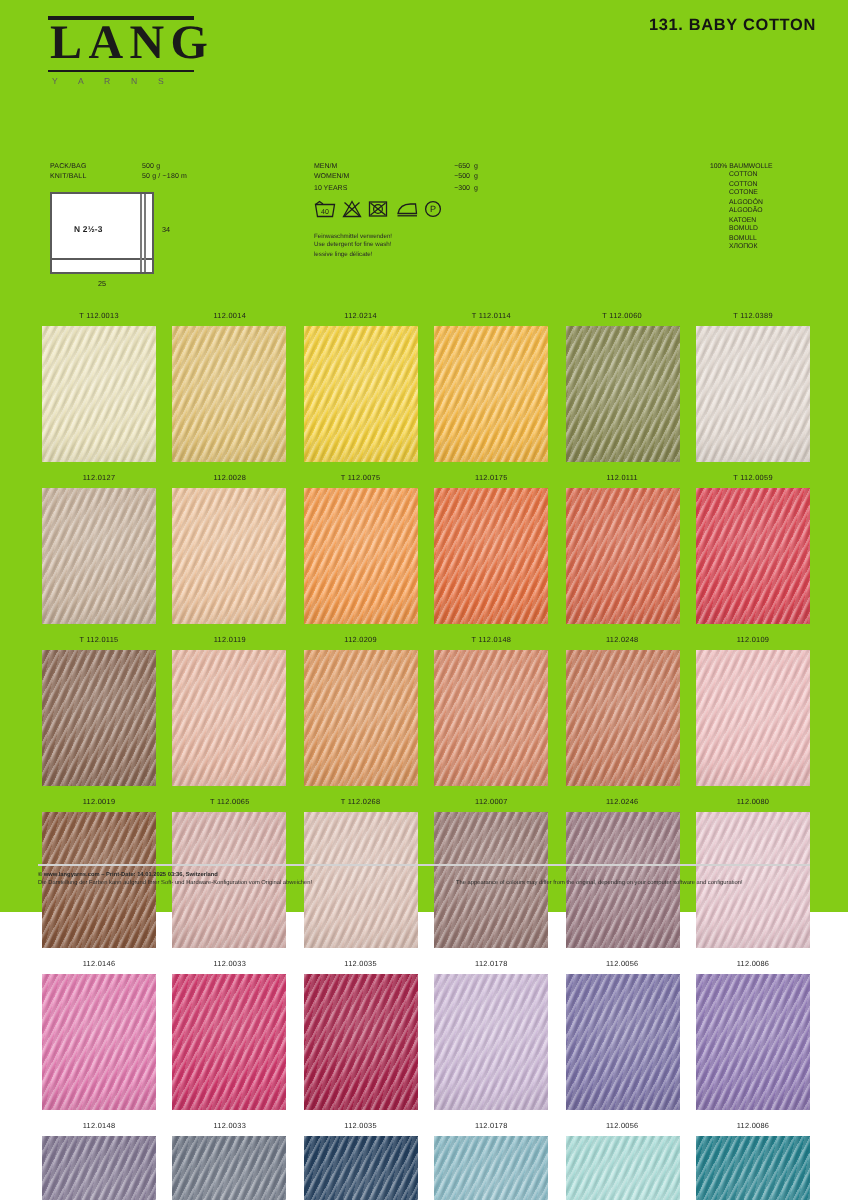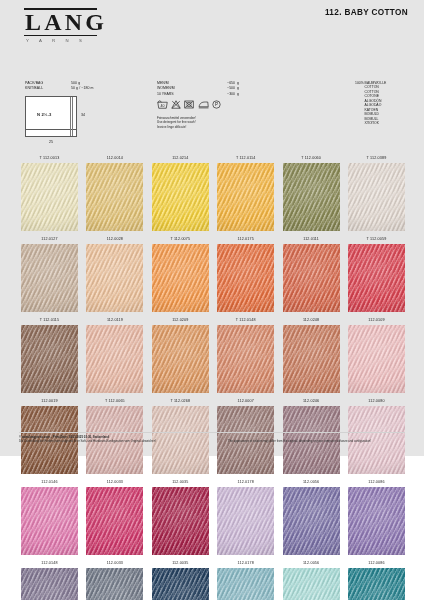--- a/index.html
+++ b/index.html
@@ -9,7 +9,7 @@
     font-family: "Liberation Sans", sans-serif;
     overflow: hidden;
   }
-  .page { position: relative; width: 424px; height: 456px; background:#e5e5e5; }
+  .page { position: relative; width: 424px; height: 456px; background:#84cc16; }
 
   
   .header { position: absolute; left: 0; top: 0; width: 424px; height: 72px; }

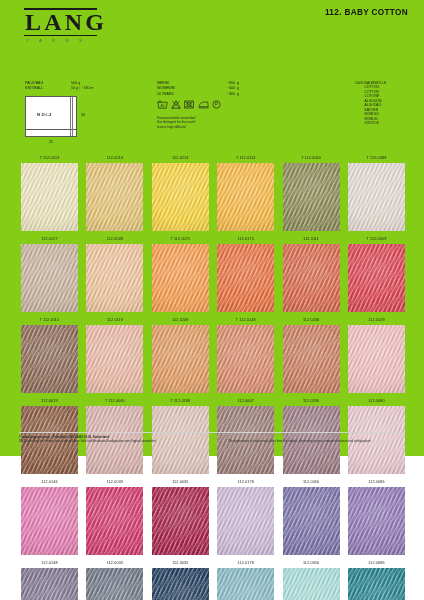--- a/index.html
+++ b/index.html
@@ -155,7 +155,7 @@
       <div class="logo-word">LANG</div>
       <div class="logo-sub">Y A R N S</div>
     </div>
-    <div class="doc-title">112. BABY COTTON</div>
+    <div class="doc-title">131. BABY COTTON</div>
   </div>
 
   <div class="specs">

